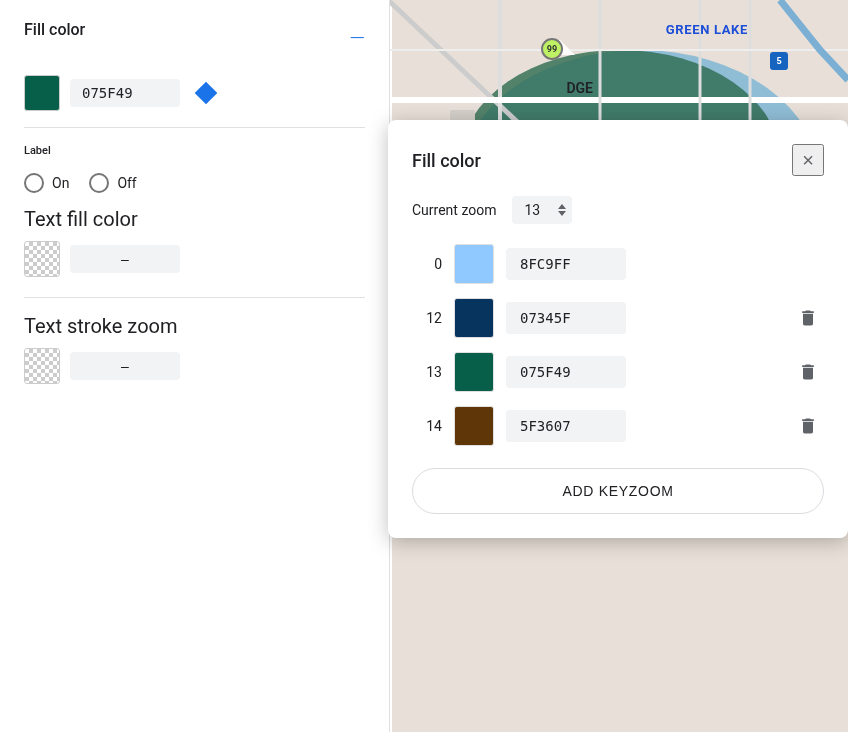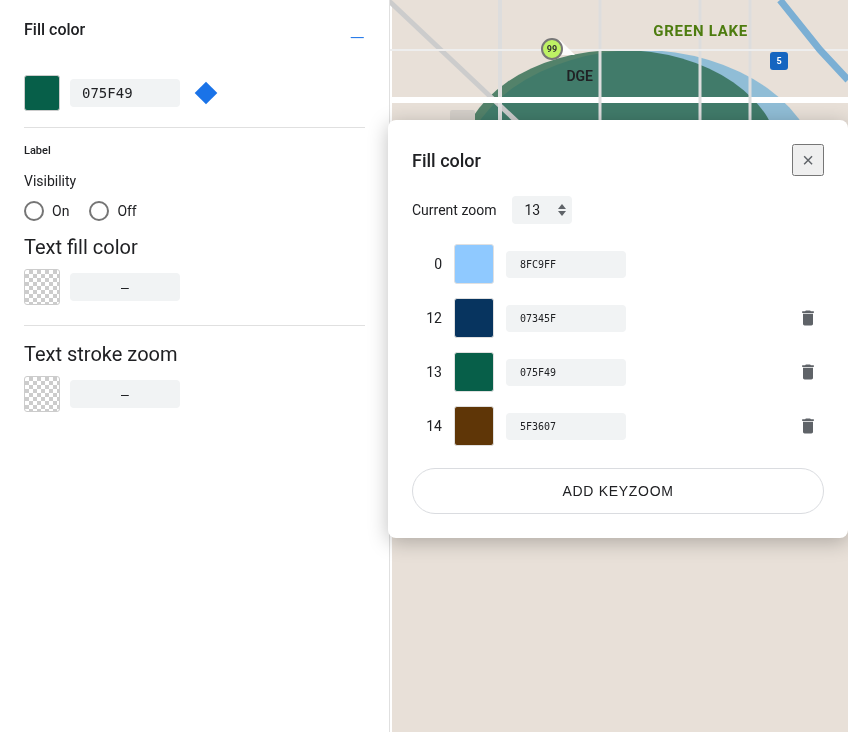--- a/index.html
+++ b/index.html
@@ -343,9 +343,9 @@
       position: absolute;
       top: 22px;
       right: 100px;
-      font-size: 15px;
+      font-size: 13px;
       font-weight: 700;
-      color: #4d7c0f;
+      color: #1d4ed8;
       letter-spacing: 0.05em;
     }
 

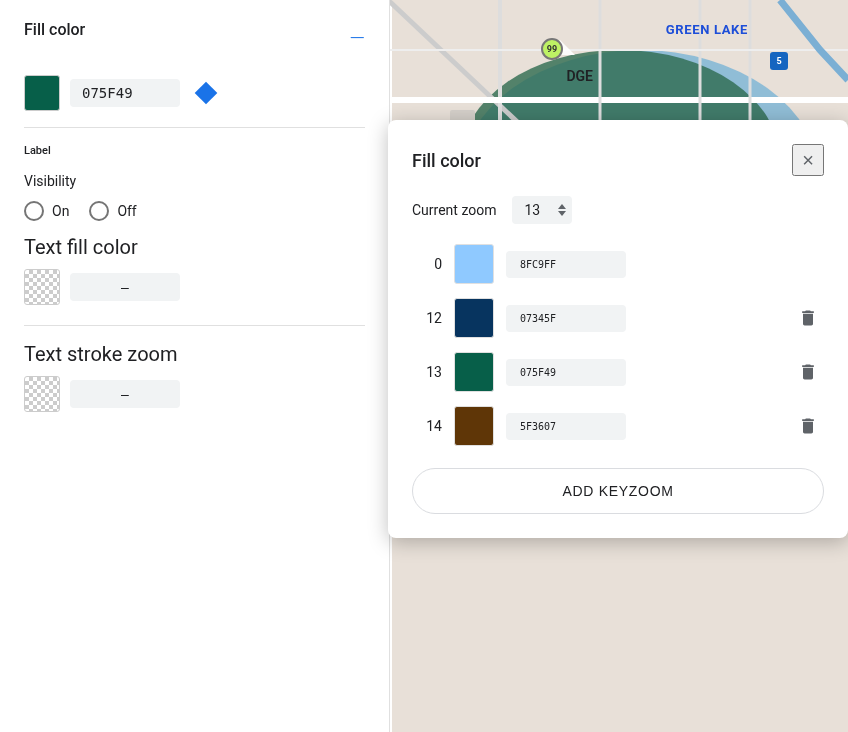--- a/index.html
+++ b/index.html
@@ -384,7 +384,7 @@
 
     .map-label-dge {
       position: absolute;
-      top: 68px;
+      top: 80px;
       right: 255px;
       font-size: 14px;
       font-weight: 600;

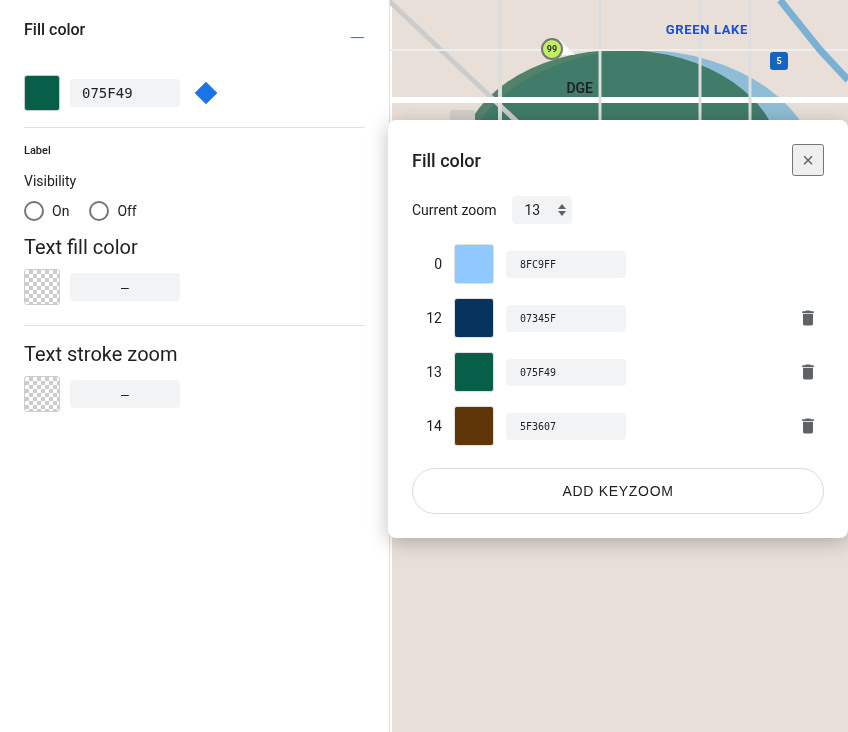--- a/index.html
+++ b/index.html
@@ -447,7 +447,6 @@
   <div class="label-section">
     <div class="section-title">Label</div>
 
-    <div class="visibility-label">Visibility</div>
 
     <div class="radio-group">
       <div class="radio-option">

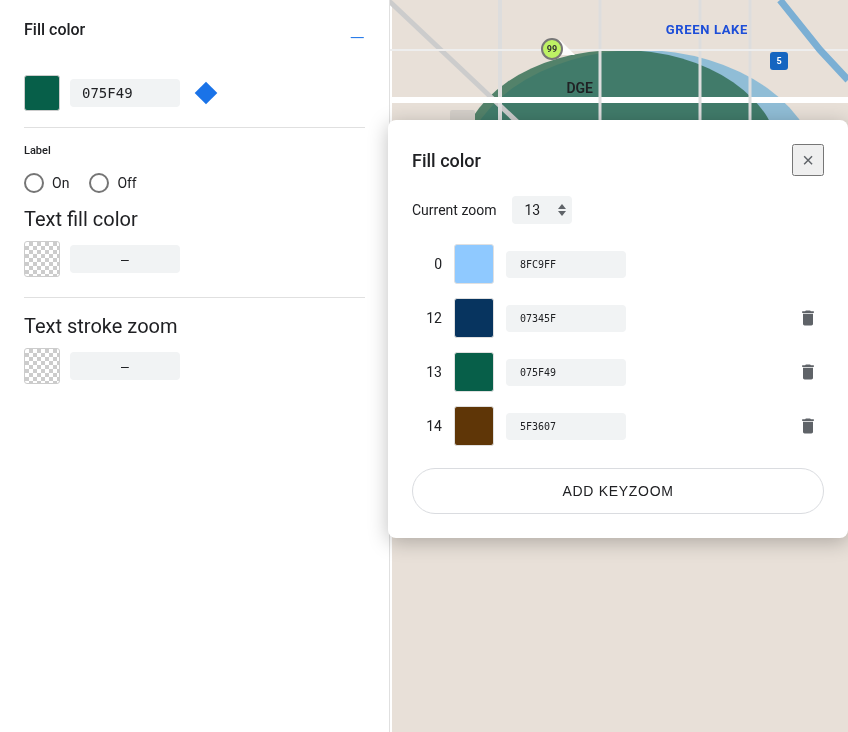--- a/index.html
+++ b/index.html
@@ -307,7 +307,7 @@
       border: none;
       border-radius: 4px;
       padding: 8px 14px;
-      font-size: 10px;
+      font-size: 14px;
       color: #202124;
       width: 120px;
       font-family: monospace;

